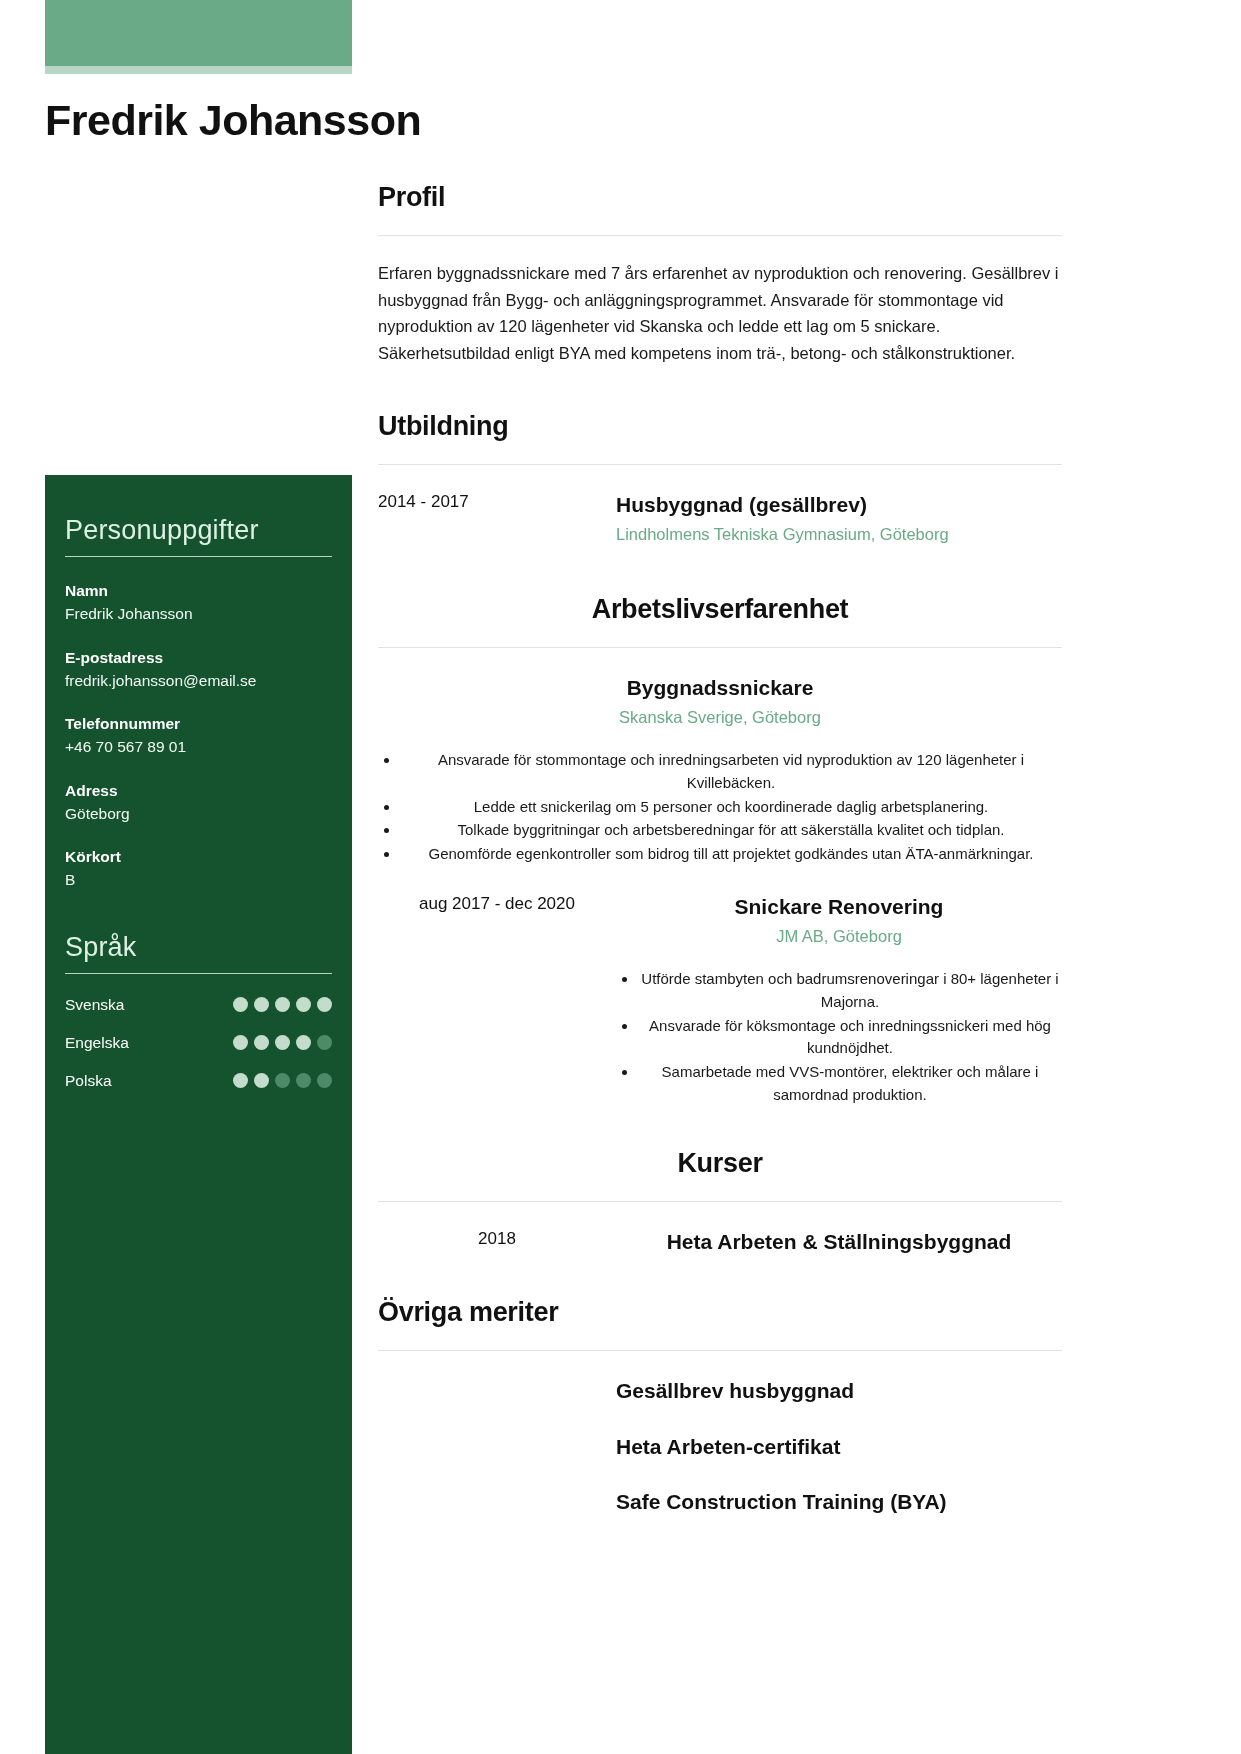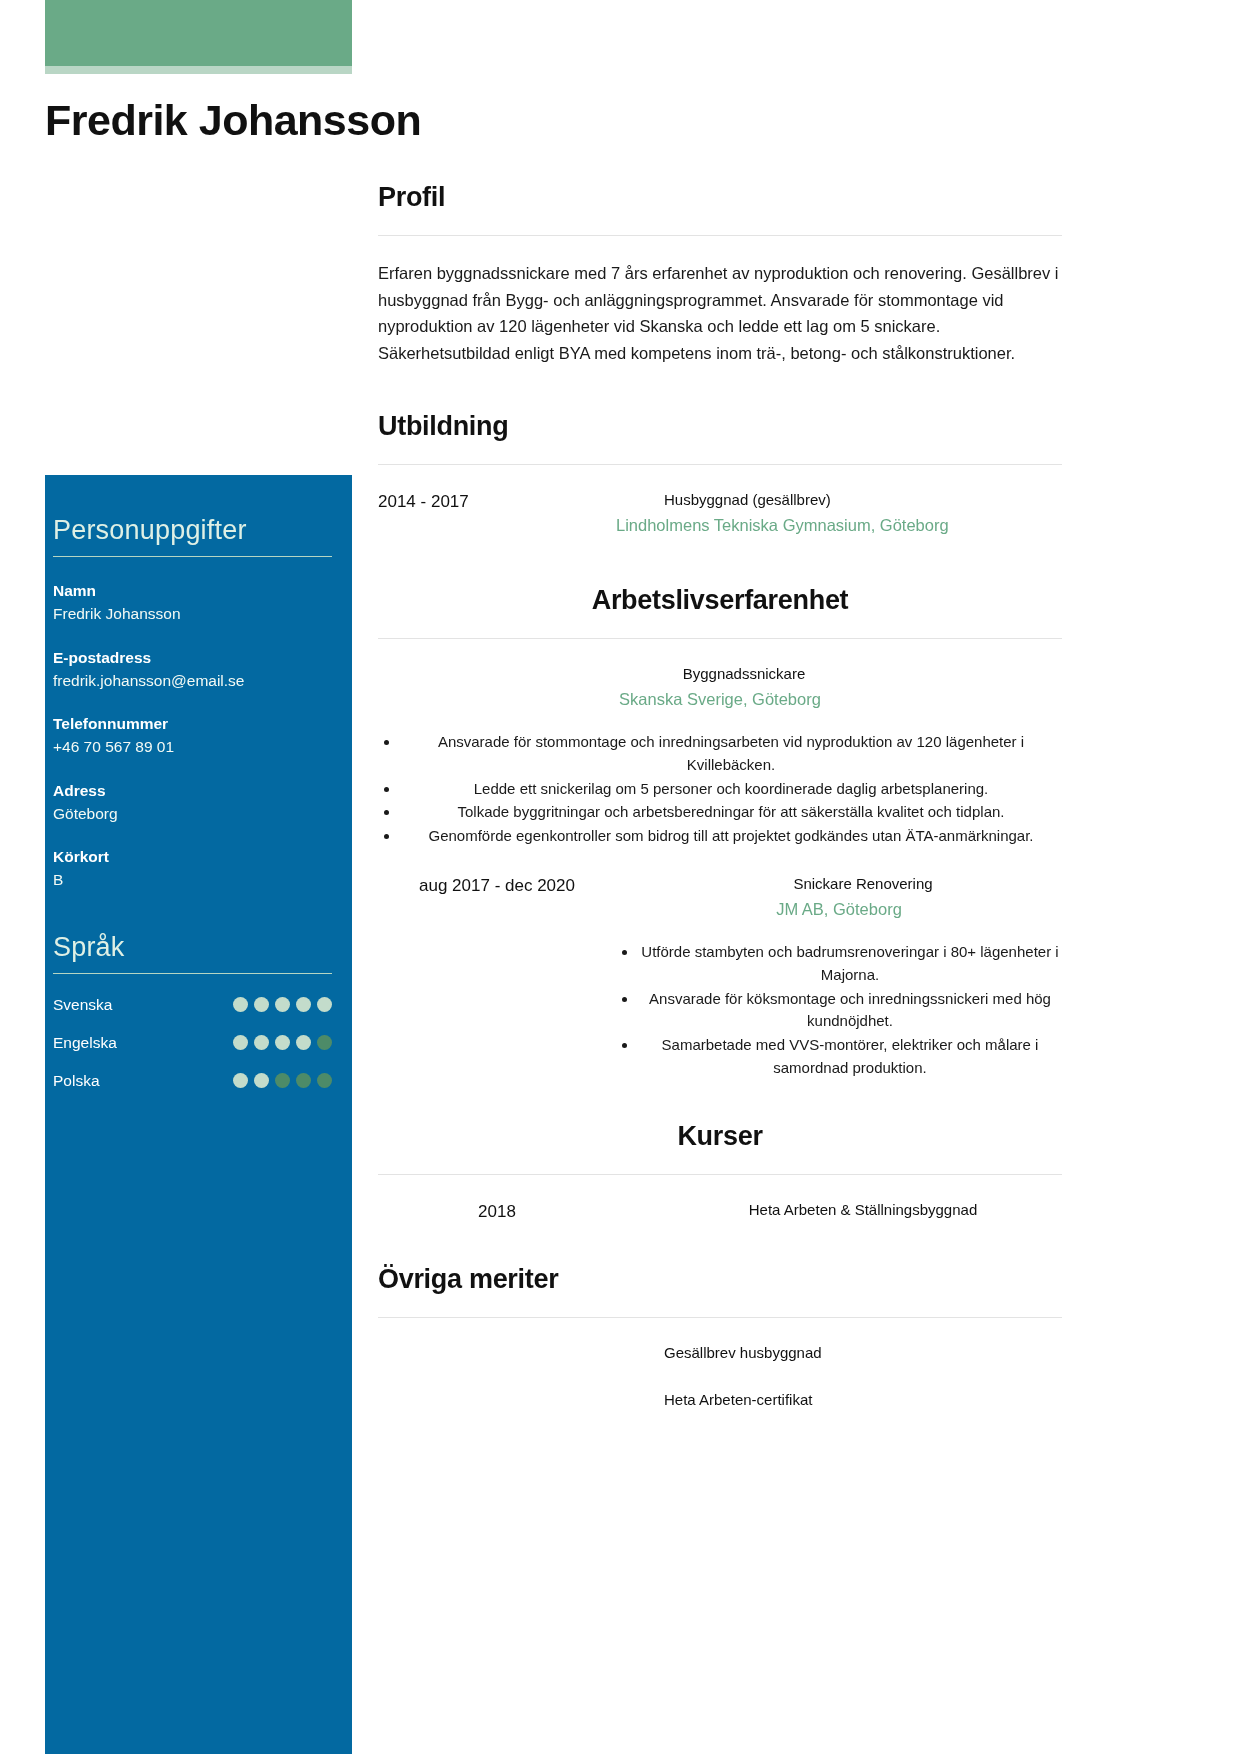--- a/index.html
+++ b/index.html
@@ -82,7 +82,7 @@
     font-size:17px;font-weight:normal;color:#111111;line-height:1.5;
   }
   .entry-body{flex:1;}
-  .entry-role{font-size:15px;font-weight:normal;color:#111111;line-height:1.5;margin-left:48px;}
+  .entry-role{font-size:21px;font-weight:bold;color:#111111;line-height:1.5;}
   .entry-org{font-size:16.5px;color:#6aaa87;line-height:1.55;margin-top:2px;}
   .entry-list{margin:18px 0 0 0;padding-left:22px;}
   .entry-list li{

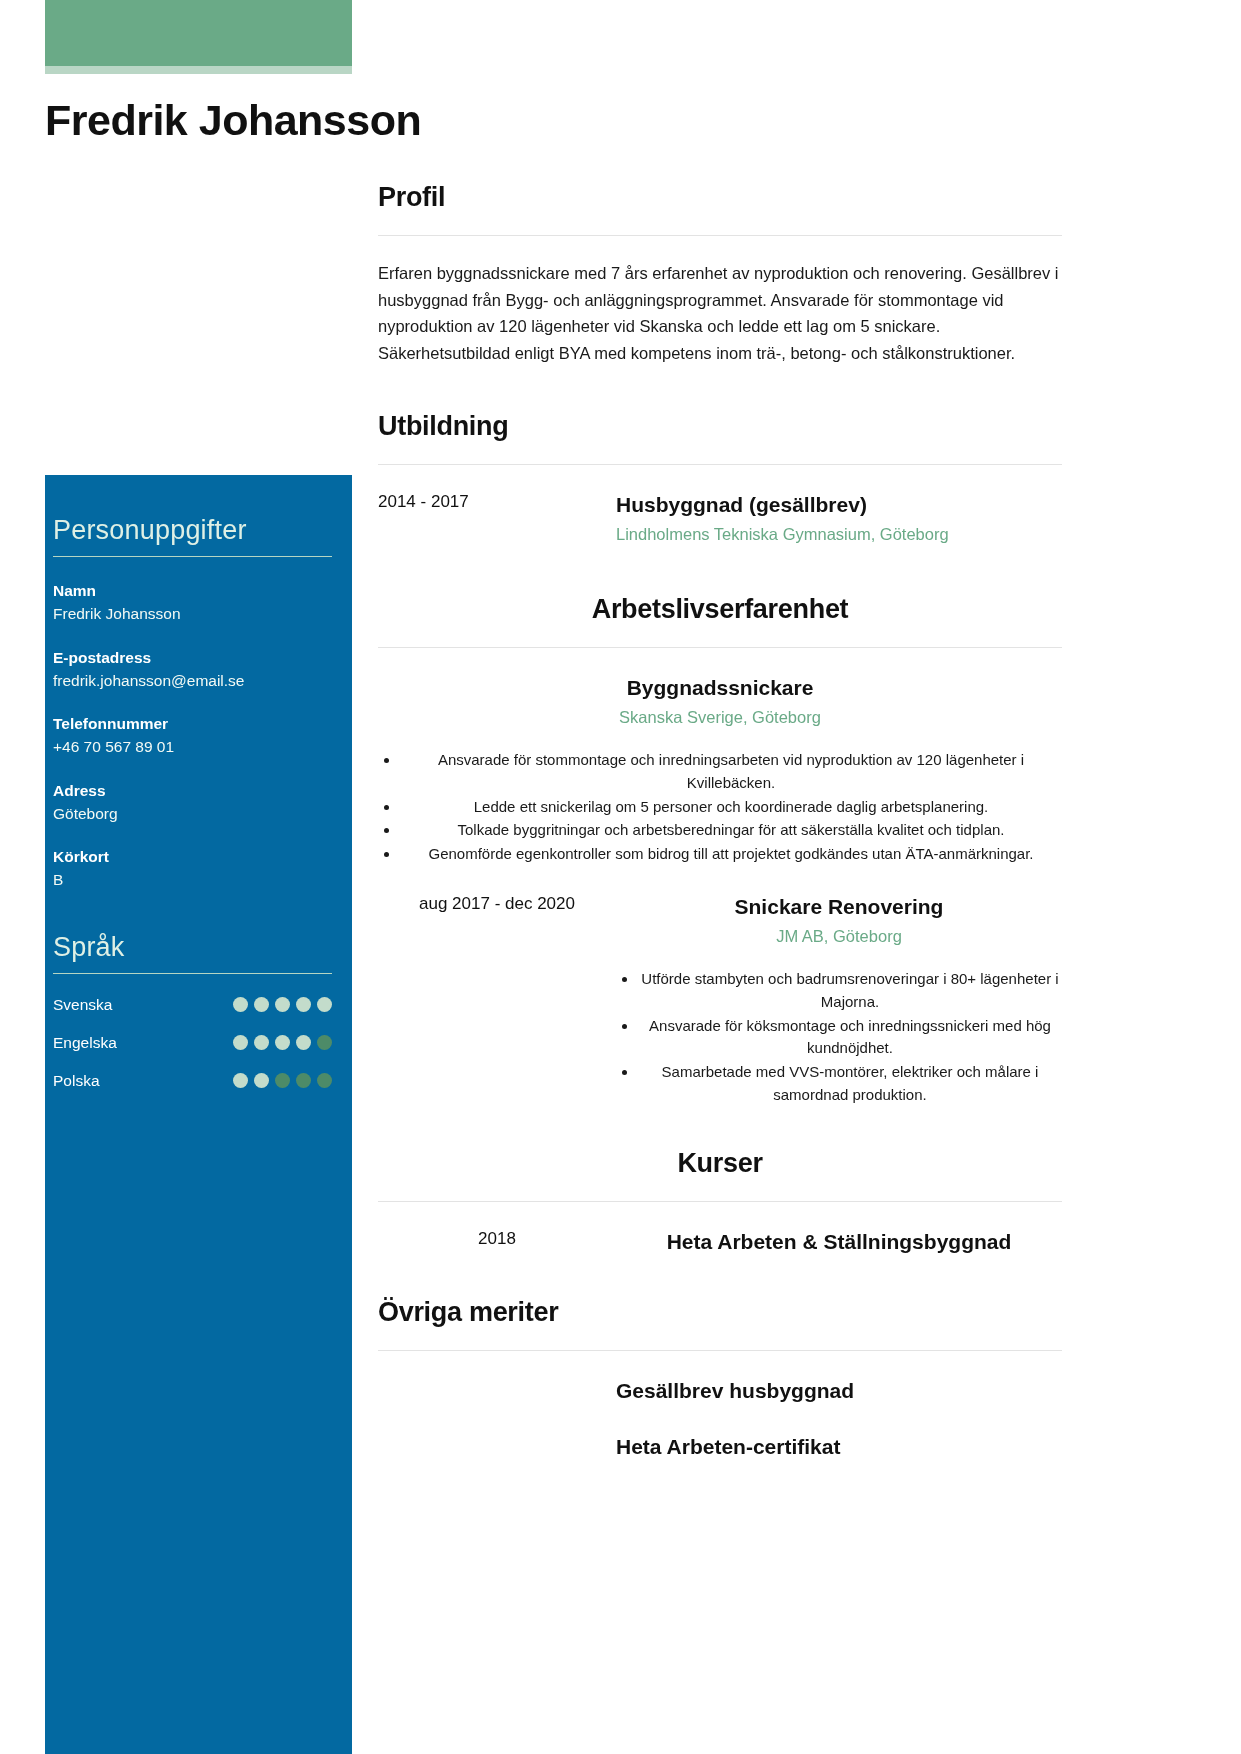--- a/index.html
+++ b/index.html
@@ -34,9 +34,9 @@
   
   .sidebar{
     position:absolute;left:45px;top:475px;width:307px;height:1279px;
-    background:#0369a1;
+    background:#14532d;
     box-sizing:border-box;
-    padding:40px 20px 0 8px;
+    padding:40px 20px 0 20px;
     color:#ffffff;
   }
   .side-h{

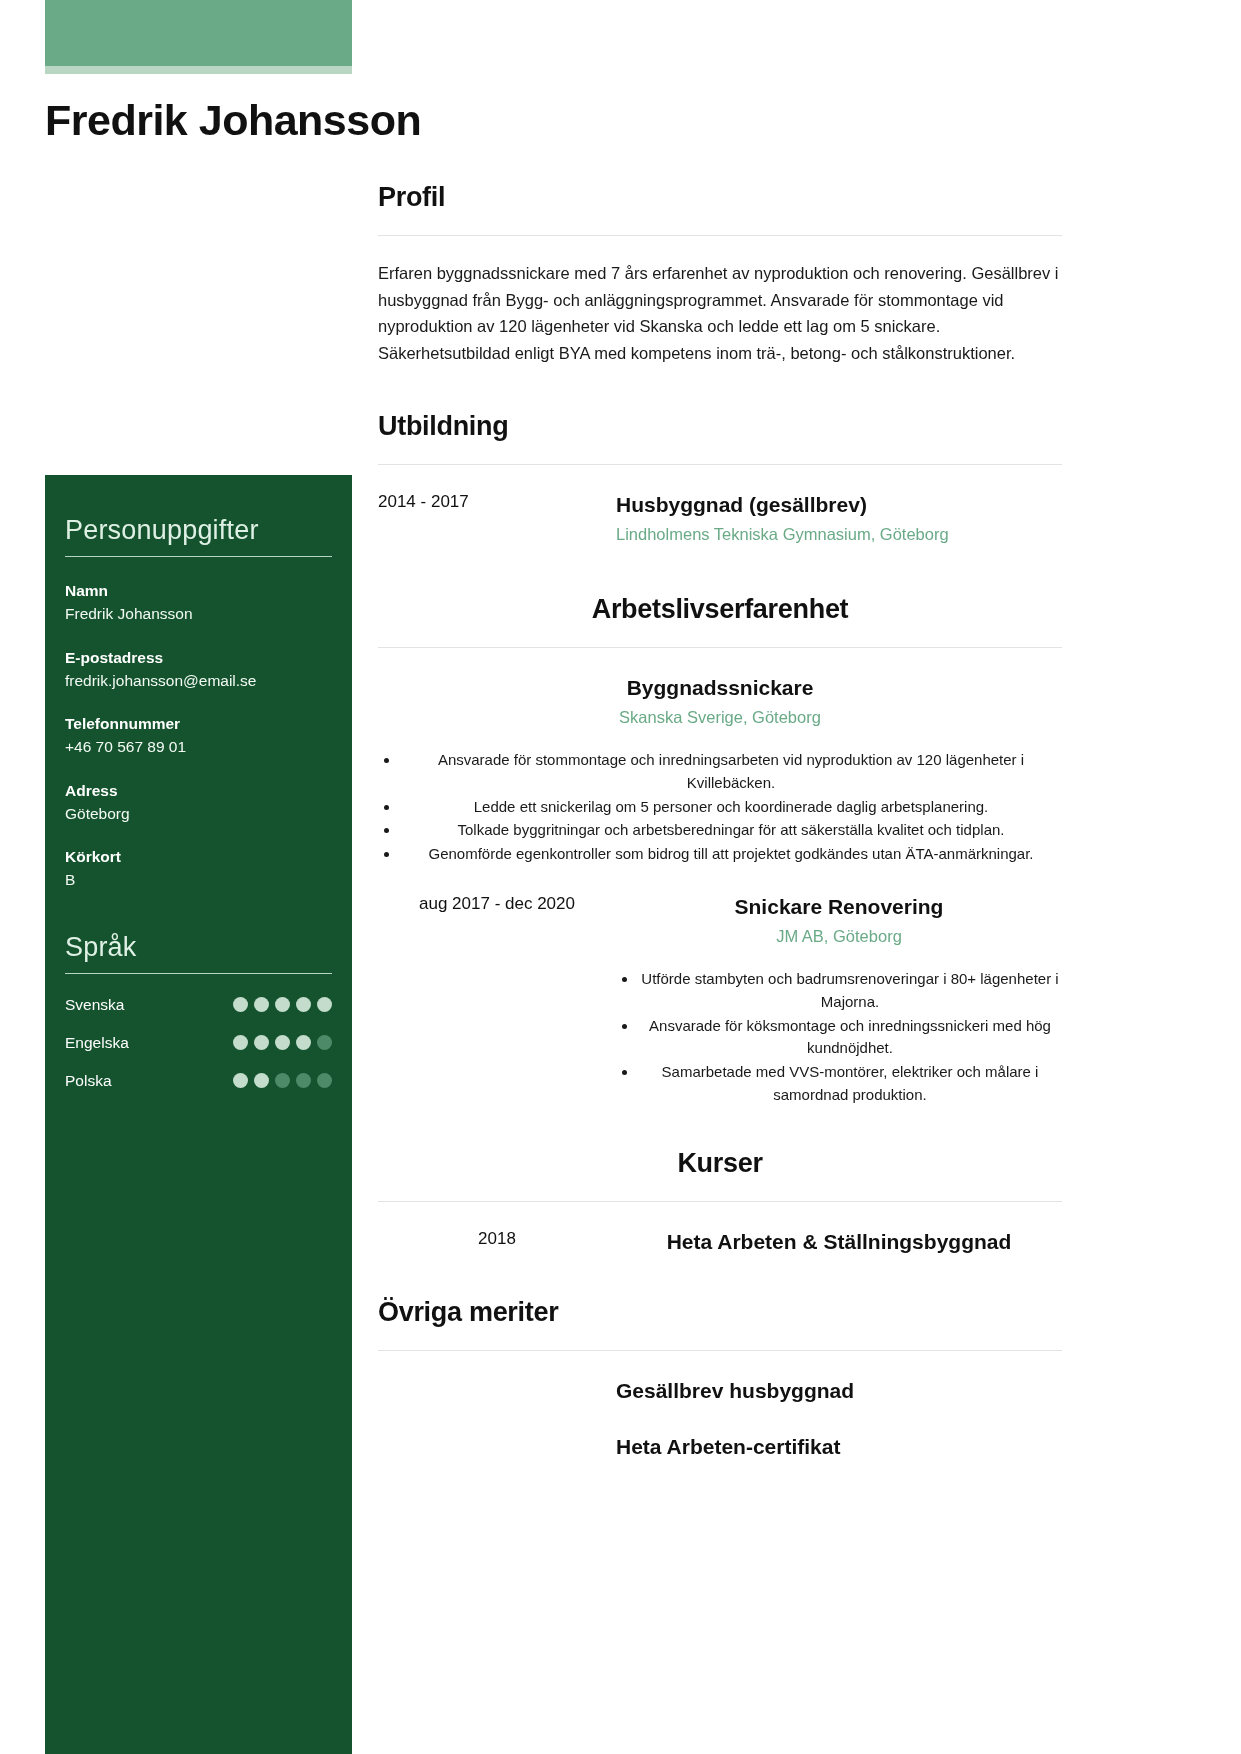--- a/index.html
+++ b/index.html
@@ -252,6 +252,9 @@
           </div>
           <div class="entry">
             <div class="entry-date"></div>
+            <div class="entry-body">
+              <div class="entry-role">Safe Construction Training (BYA)</div>
+            </div>
           </div>
         </div>
     </section>

